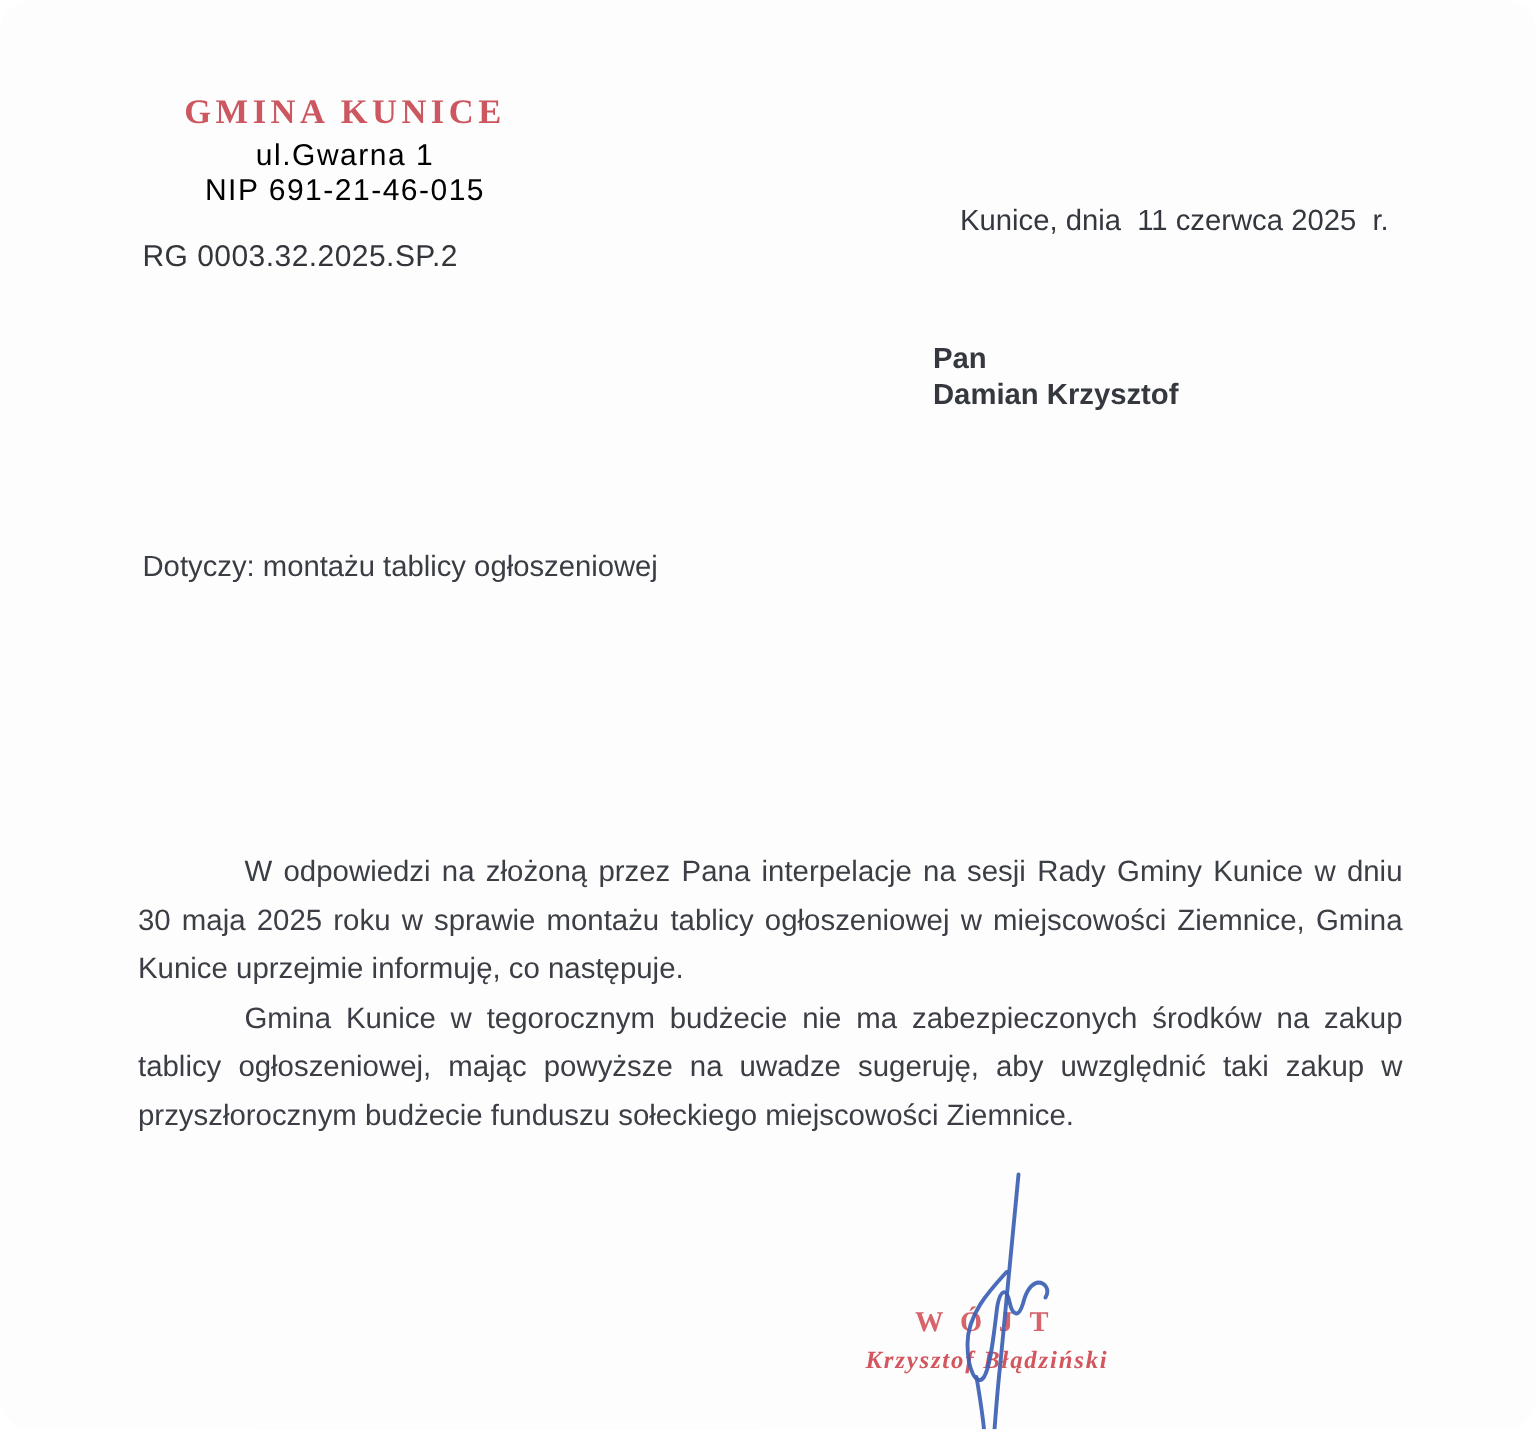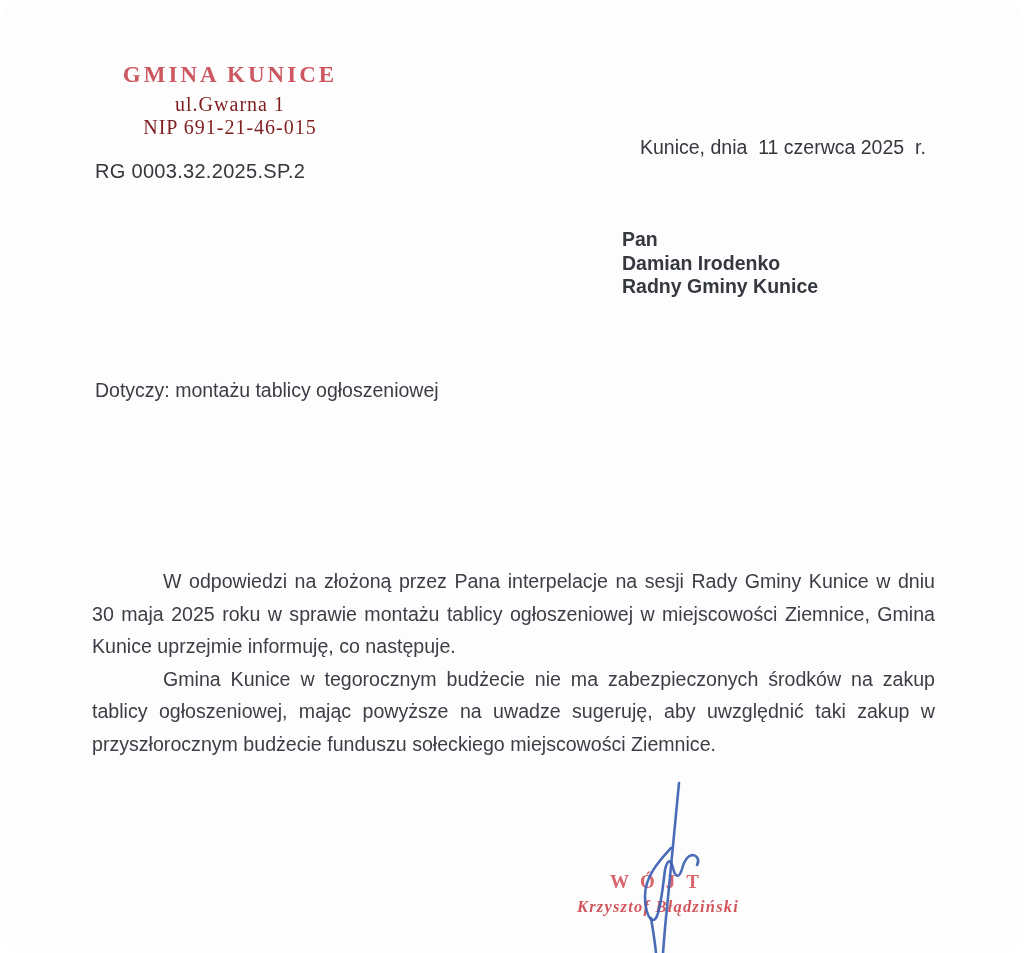--- a/index.html
+++ b/index.html
@@ -29,10 +29,9 @@
   .stamp-line {
     font-size: 20px;
     letter-spacing: 1px;
-    color: #7f1d1d;
+    color: #000000;
     line-height: 23px;
     white-space: nowrap;
-    font-family: Liberation Serif, serif;
   }
   .stamp-line.l1 { margin-top: 5px; }
 

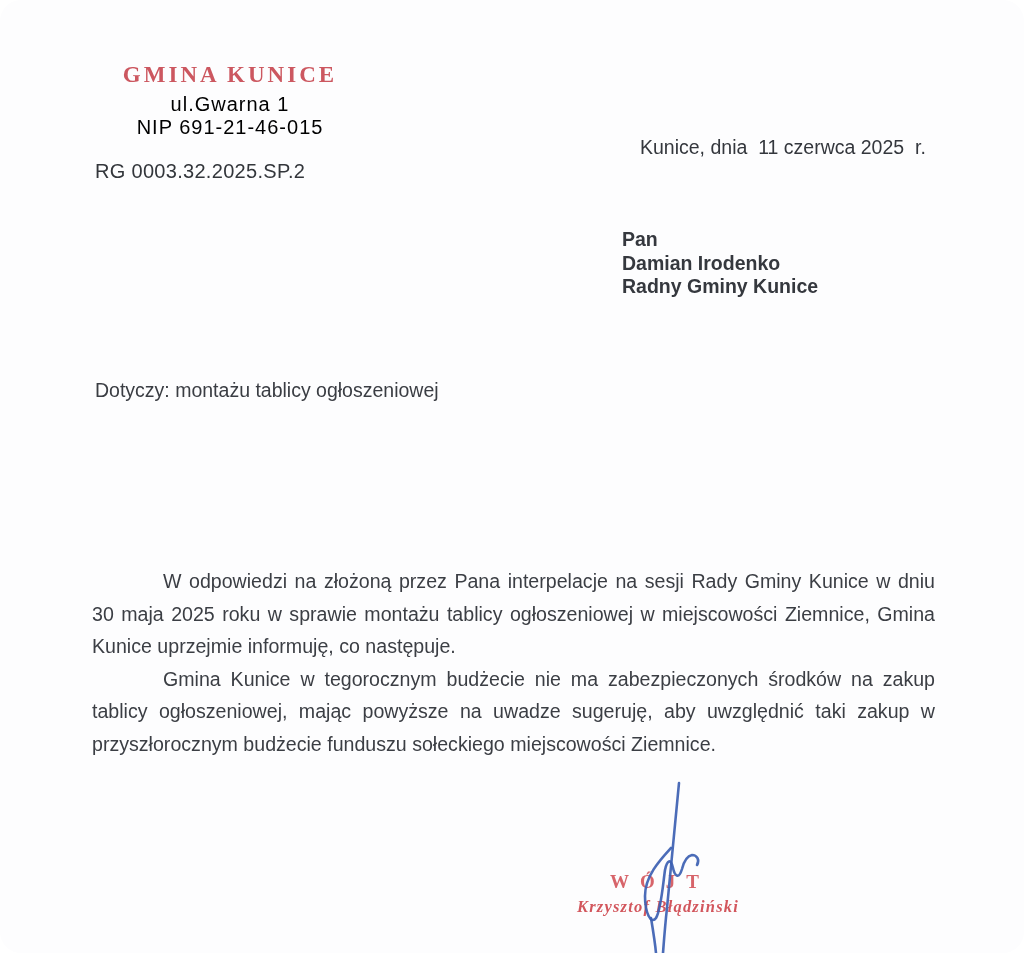--- a/index.html
+++ b/index.html
@@ -93,7 +93,7 @@
 
   <div class="abs recipient">
     <div>Pan</div>
-    <div>Damian Irodenko</div>
+    <div>Damian Krzysztof</div>
     <div>Radny Gminy Kunice</div>
   </div>
 

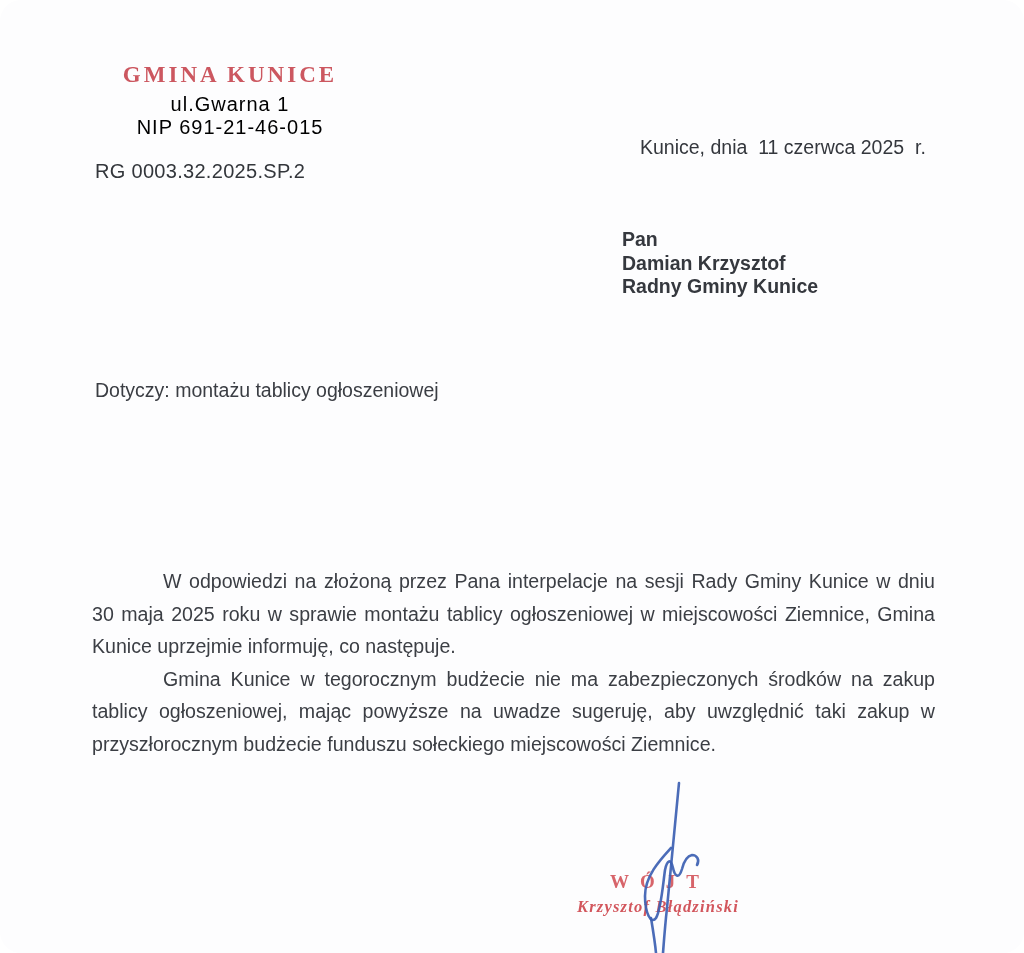--- a/index.html
+++ b/index.html
@@ -94,7 +94,6 @@
   <div class="abs recipient">
     <div>Pan</div>
     <div>Damian Krzysztof</div>
-    <div>Radny Gminy Kunice</div>
   </div>
 
   <div class="abs subject">Dotyczy: montażu tablicy ogłoszeniowej</div>

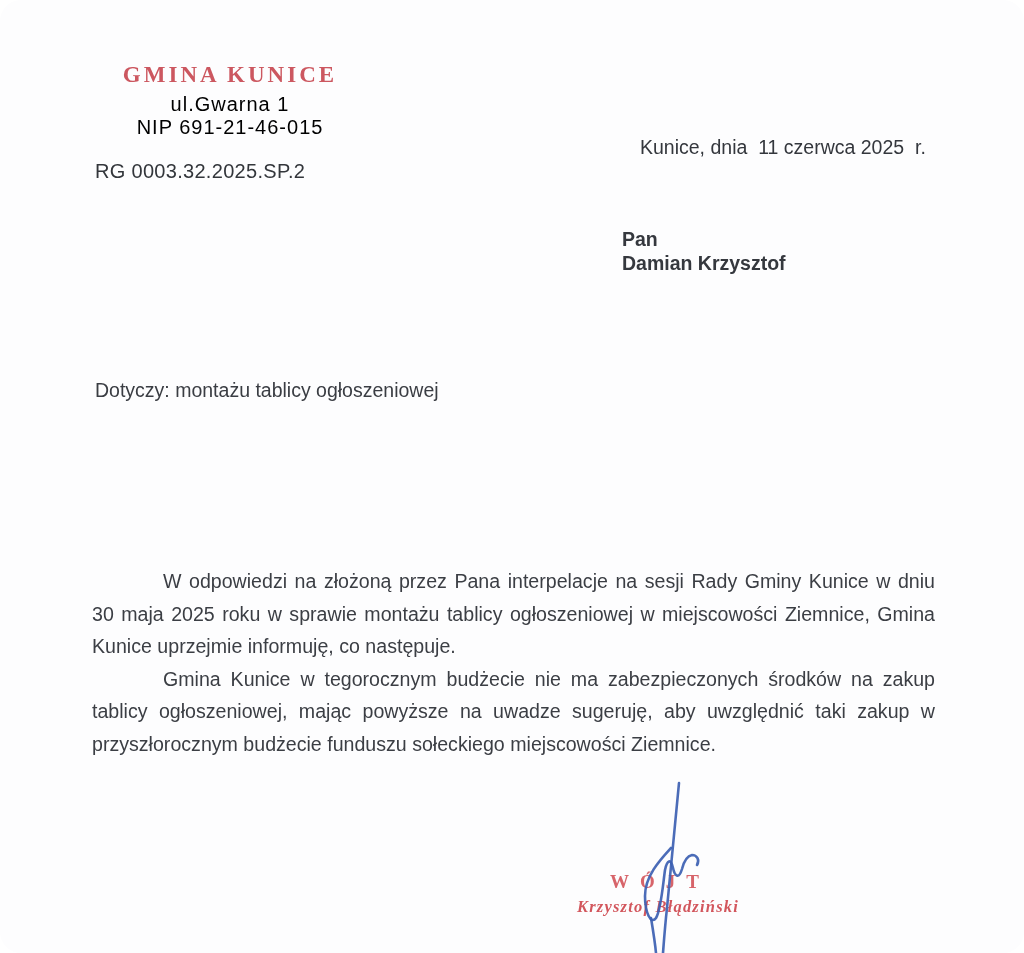--- a/index.html
+++ b/index.html
@@ -41,7 +41,7 @@
 
   .recipient { left: 622px; top: 228px; font-size: 19.5px; font-weight: 700; line-height: 23.5px; color: #35383e; }
 
-  .subject { left: 95px; top: 367px; font-size: 19.5px; color: #3a3d43; margin-top: 12px; }
+  .subject { left: 95px; top: 367px; font-size: 19.5px; color: #3a3d43; }
 
   .letter-body {
     left: 92px; top: 565px; width: 843px;

